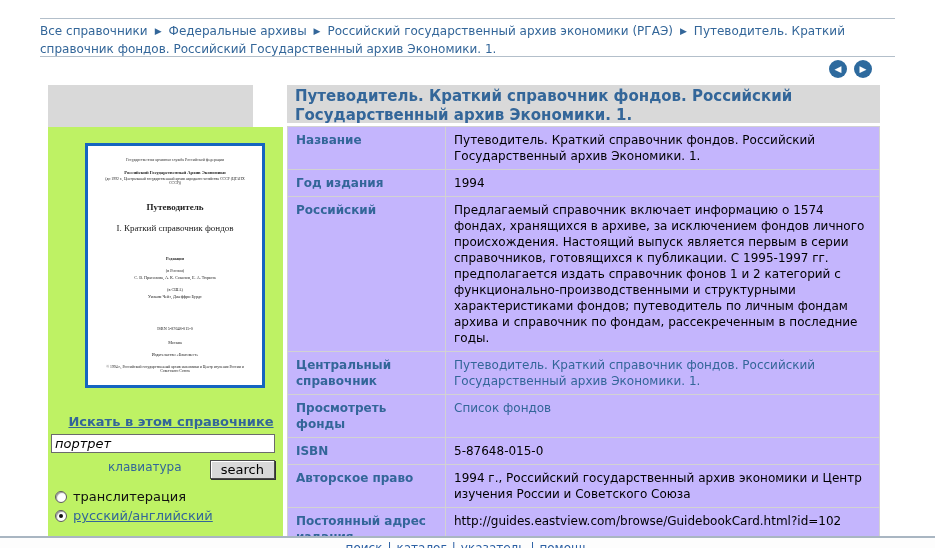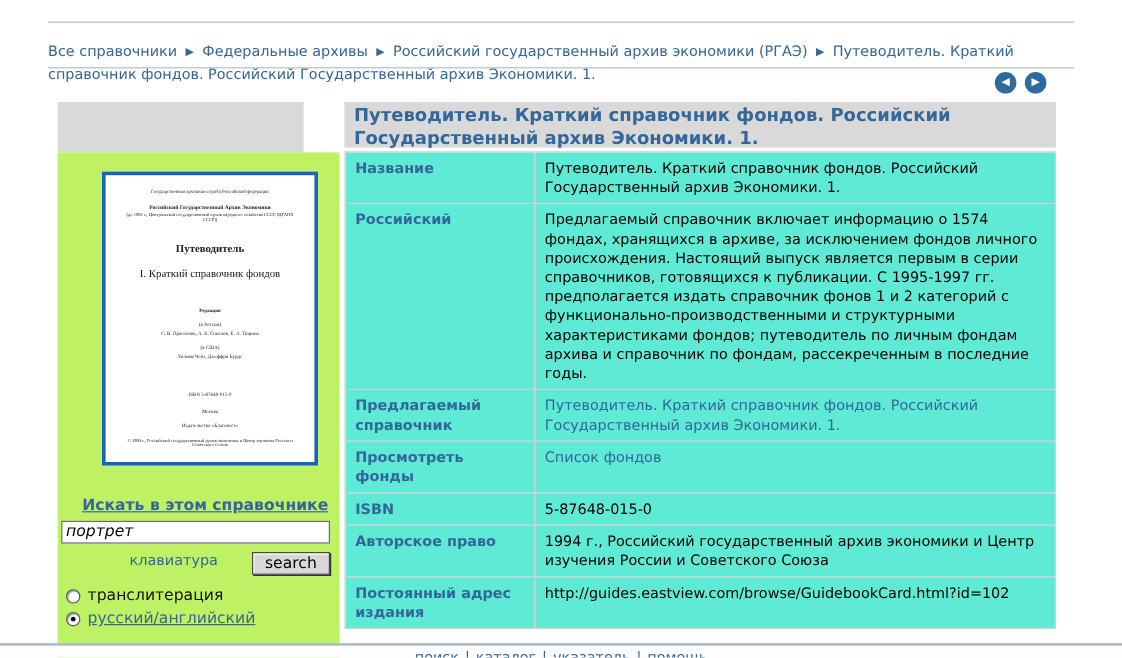--- a/index.html
+++ b/index.html
@@ -15,7 +15,7 @@
 
   
   .breadcrumb{
-    position:absolute;top:35px;left:40px;width:845px;
+    position:absolute;top:23px;left:40px;width:845px;
     font-size:12px;line-height:17px;color:#336699;
   }
   .bc-item{color:#336699;cursor:pointer;}

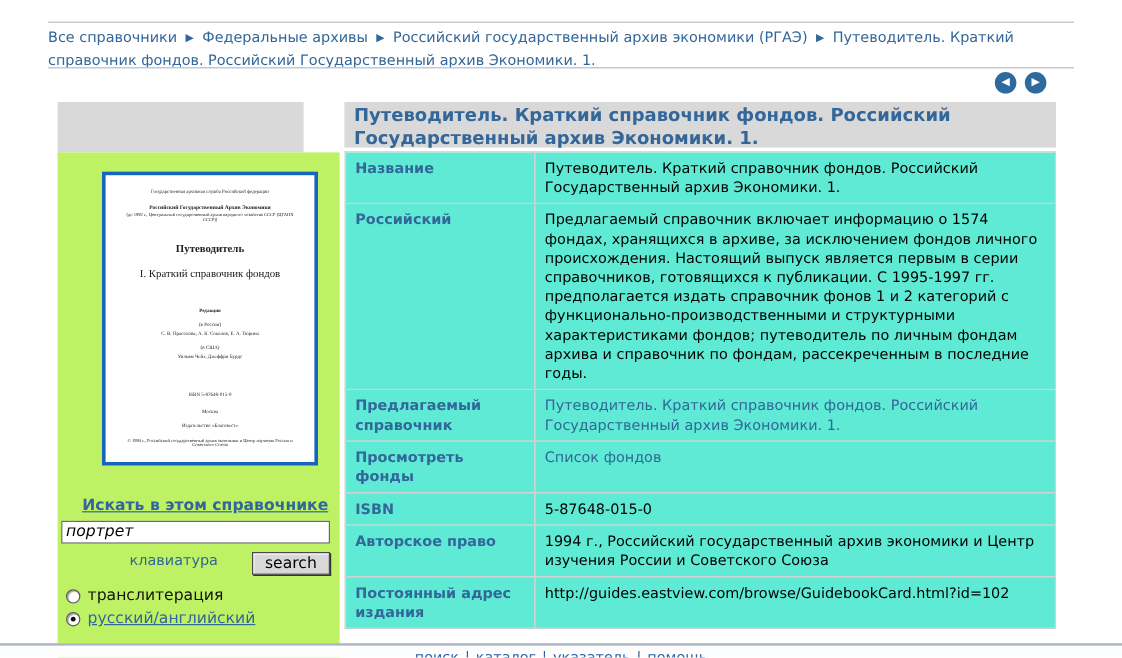--- a/index.html
+++ b/index.html
@@ -91,7 +91,7 @@
     line-height:19px;padding:2px 8px;height:38px;box-sizing:border-box;
   }
   .info-table{margin-top:3px;border-collapse:collapse;width:593px;font-size:12px;line-height:16px;}
-  .info-table td{border:1px solid #d2d2d2;padding:5px 8px;vertical-align:top;background:#5eead4;}
+  .info-table td{border:1px solid #d2d2d2;padding:5px 8px;vertical-align:top;background:#c4b5fd;}
   .info-table td.lbl{width:141px;color:#336699;font-weight:bold;}
   .info-table td.val{color:#000;}
   .lnk{color:#336699;cursor:pointer;}

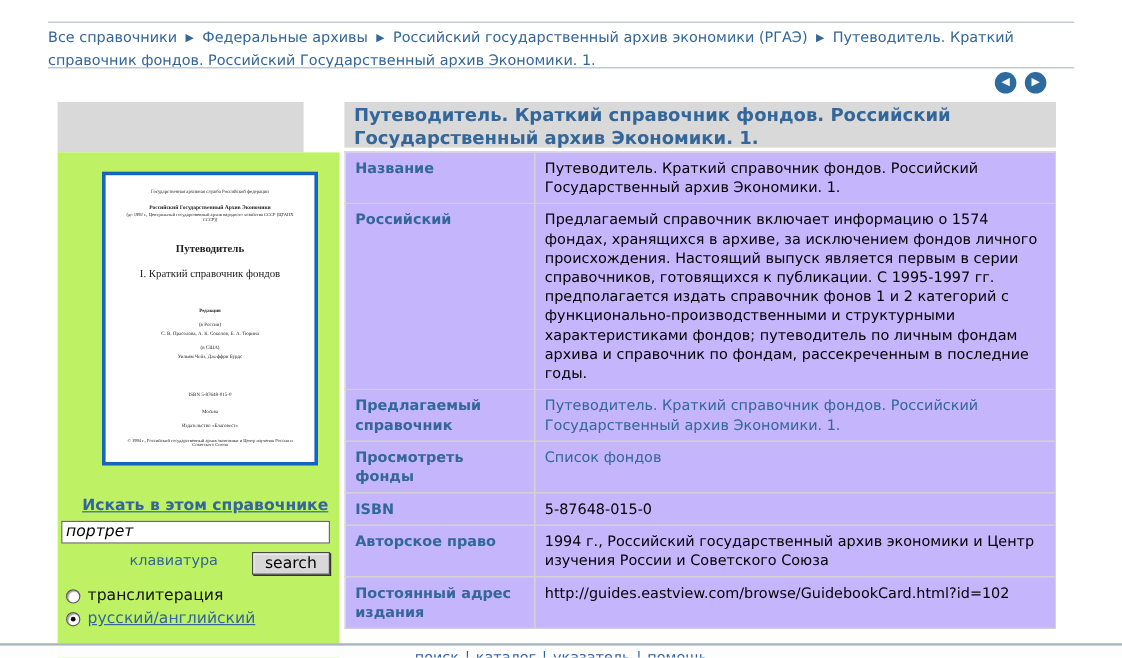--- a/index.html
+++ b/index.html
@@ -168,6 +168,10 @@
           <td class="val">Путеводитель. Краткий справочник фондов. Российский Государственный архив Экономики. 1.</td>
         </tr>
         <tr>
+          <td class="lbl">Год издания</td>
+          <td class="val">1994</td>
+        </tr>
+        <tr>
           <td class="lbl">Российский</td>
           <td class="val">Предлагаемый справочник включает информацию о 1574 фондах, хранящихся в архиве, за исключением фондов личного происхождения. Настоящий выпуск является первым в серии справочников, готовящихся к публикации. С 1995-1997 гг. предполагается издать справочник фонов 1 и 2 категорий с функционально-производственными и структурными характеристиками фондов; путеводитель по личным фондам архива и справочник по фондам, рассекреченным в последние годы.</td>
         </tr>

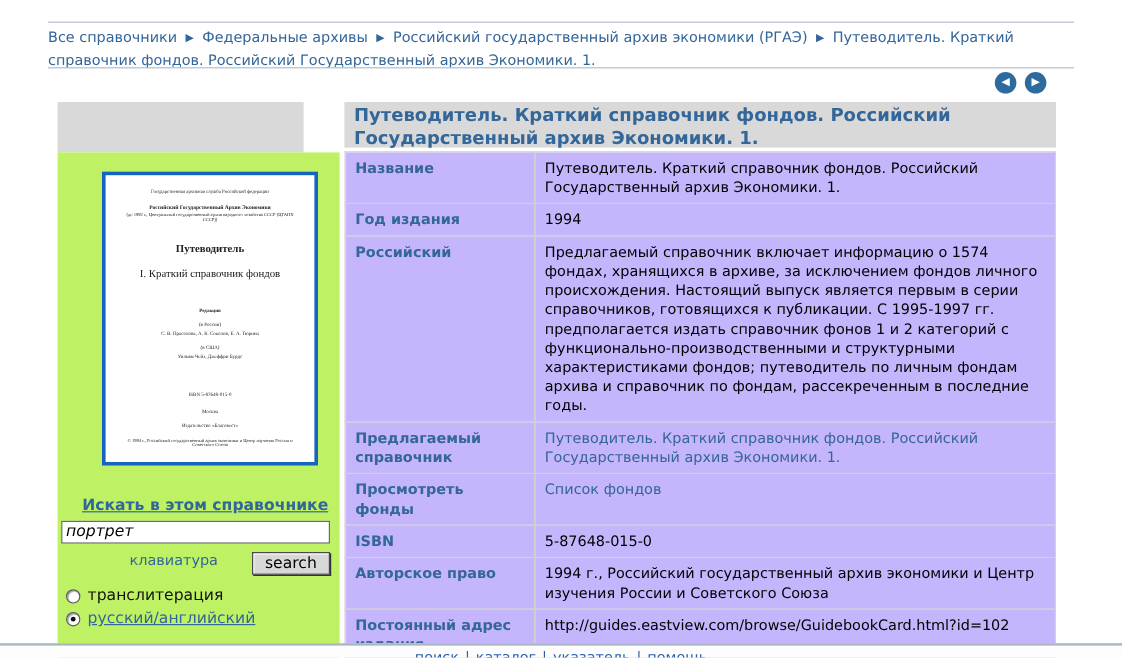--- a/index.html
+++ b/index.html
@@ -176,7 +176,7 @@
           <td class="val">Предлагаемый справочник включает информацию о 1574 фондах, хранящихся в архиве, за исключением фондов личного происхождения. Настоящий выпуск является первым в серии справочников, готовящихся к публикации. С 1995-1997 гг. предполагается издать справочник фонов 1 и 2 категорий с функционально-производственными и структурными характеристиками фондов; путеводитель по личным фондам архива и справочник по фондам, рассекреченным в последние годы.</td>
         </tr>
         <tr>
-          <td class="lbl">Предлагаемый справочник</td>
+          <td class="lbl">Центральный справочник</td>
           <td class="val"><span class="lnk">Путеводитель. Краткий справочник фондов. Российский Государственный архив Экономики. 1.</span></td>
         </tr>
         <tr>

